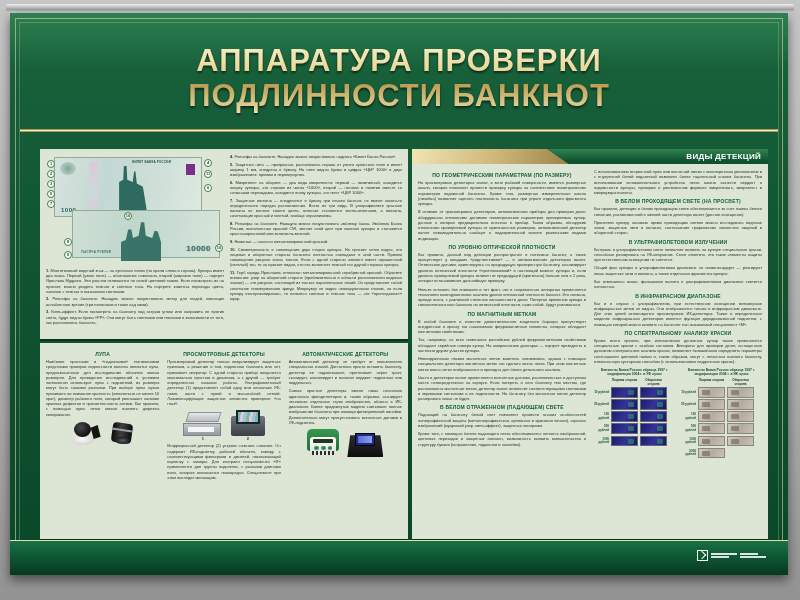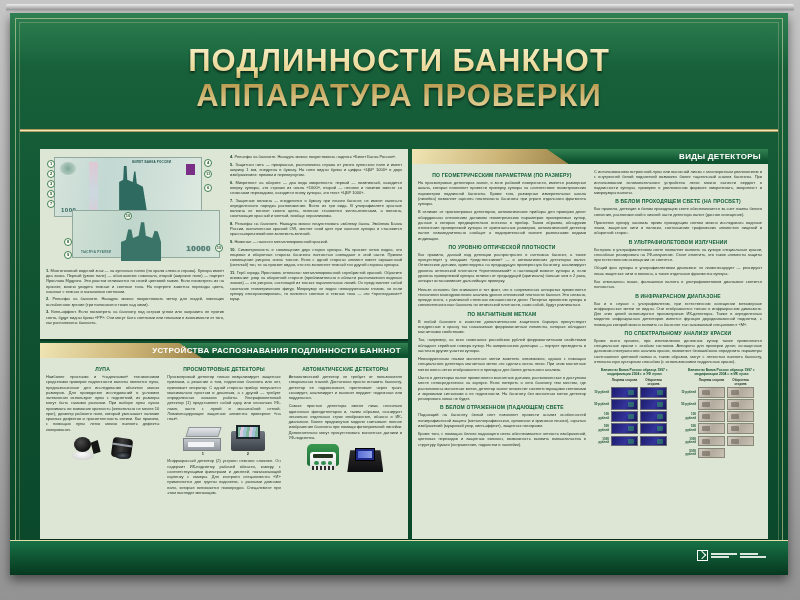--- a/index.html
+++ b/index.html
@@ -150,8 +150,8 @@
     <div class="pin2"></div>
 
     <div class="title">
+      <div>АППАРАТУРА ПРОВЕРКИ</div>
       <div>ПОДЛИННОСТИ БАНКНОТ</div>
-      <div>АППАРАТУРА ПРОВЕРКИ</div>
     </div>
     <div class="rule"></div>
 

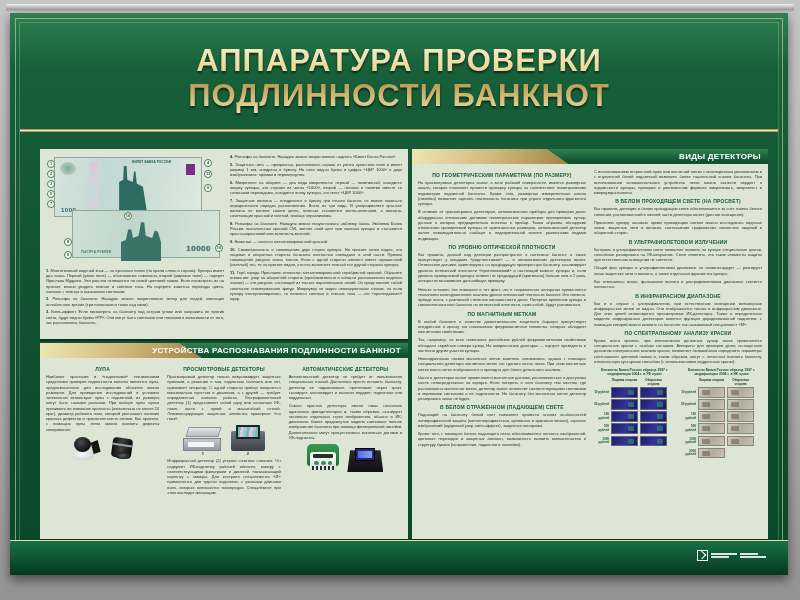--- a/index.html
+++ b/index.html
@@ -275,7 +275,7 @@
 
     <section class="panel pc">
       <div class="ph">
-        <span>ВИДЫ ДЕТЕКТОРЫ</span>
+        <span>ВИДЫ ДЕТЕКЦИЙ</span>
       </div>
       <div class="pbody pc-body">
         <div class="pc-l">

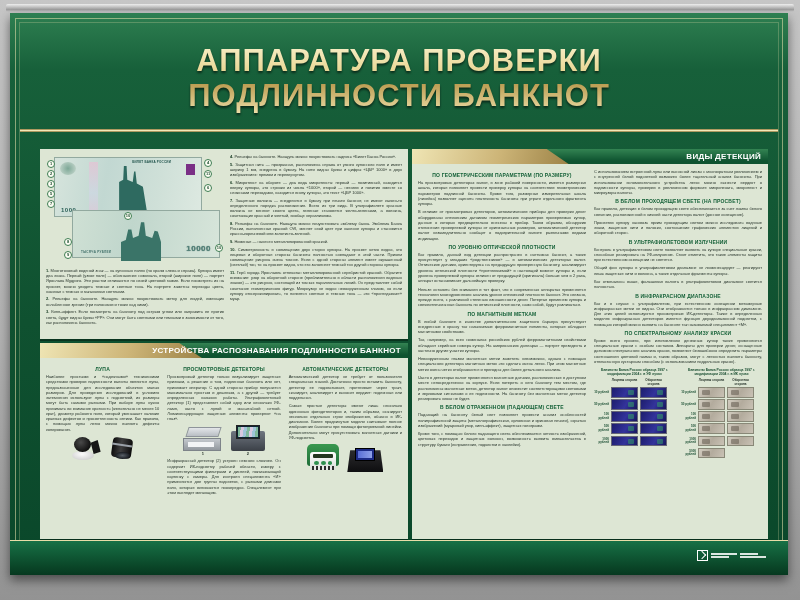--- a/index.html
+++ b/index.html
@@ -203,9 +203,6 @@
     </section>
 
     <section class="panel pb">
-      <div class="ph">
-        <span>УСТРОЙСТВА РАСПОЗНАВАНИЯ ПОДЛИННОСТИ БАНКНОТ</span>
-      </div>
       <div class="pbody pb-body">
         <div class="pcol">
           <div class="sh">ЛУПА</div>

